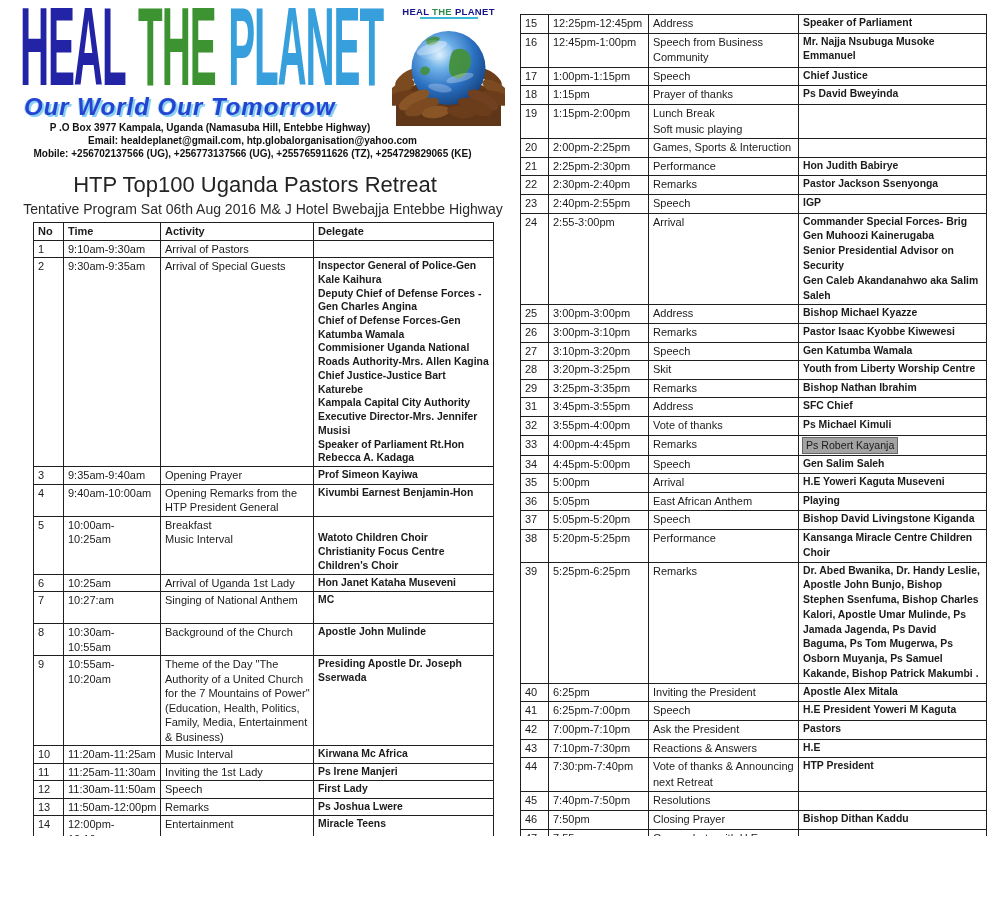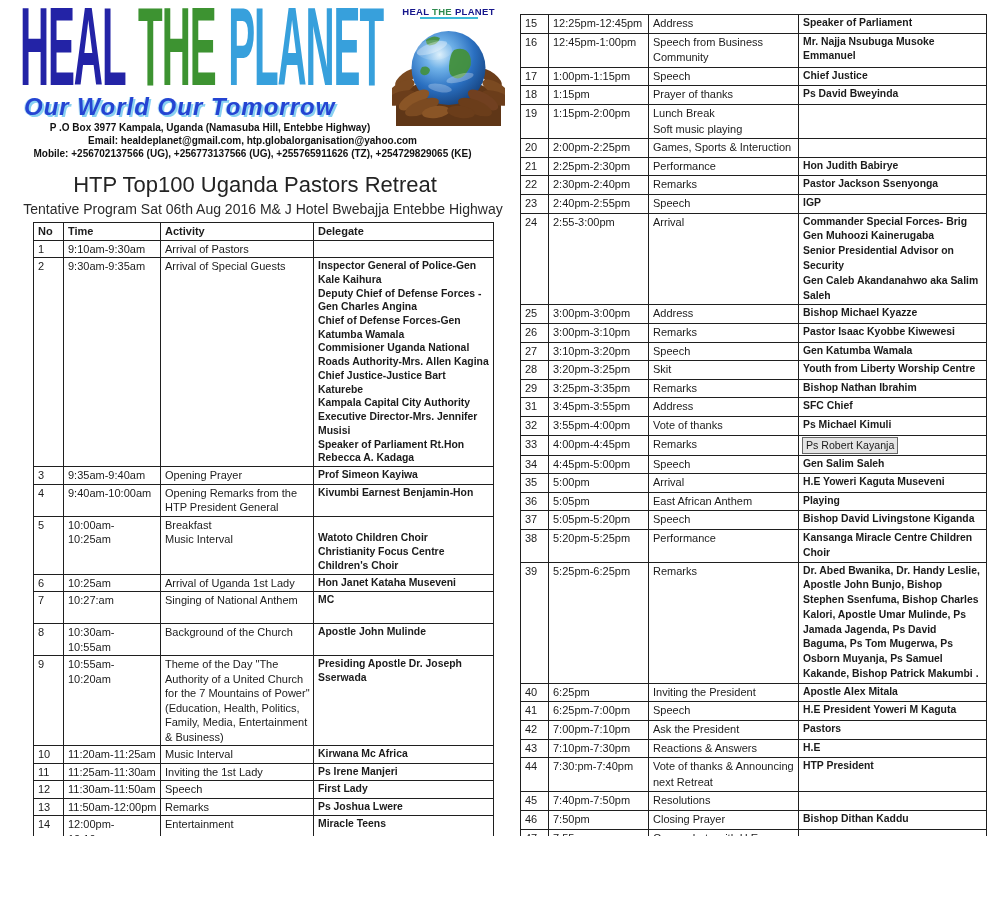--- a/index.html
+++ b/index.html
@@ -52,7 +52,7 @@
 
   .boxed {
     display:inline-block; font-weight:normal; font-size:10.6px;
-    border:1px solid #666; padding:0 3px; margin-left:-1px; background:#e5e5e5;
+    border:1px solid #666; padding:0 3px; margin-left:-1px; background:#a3a3a3;
   }
 
   

